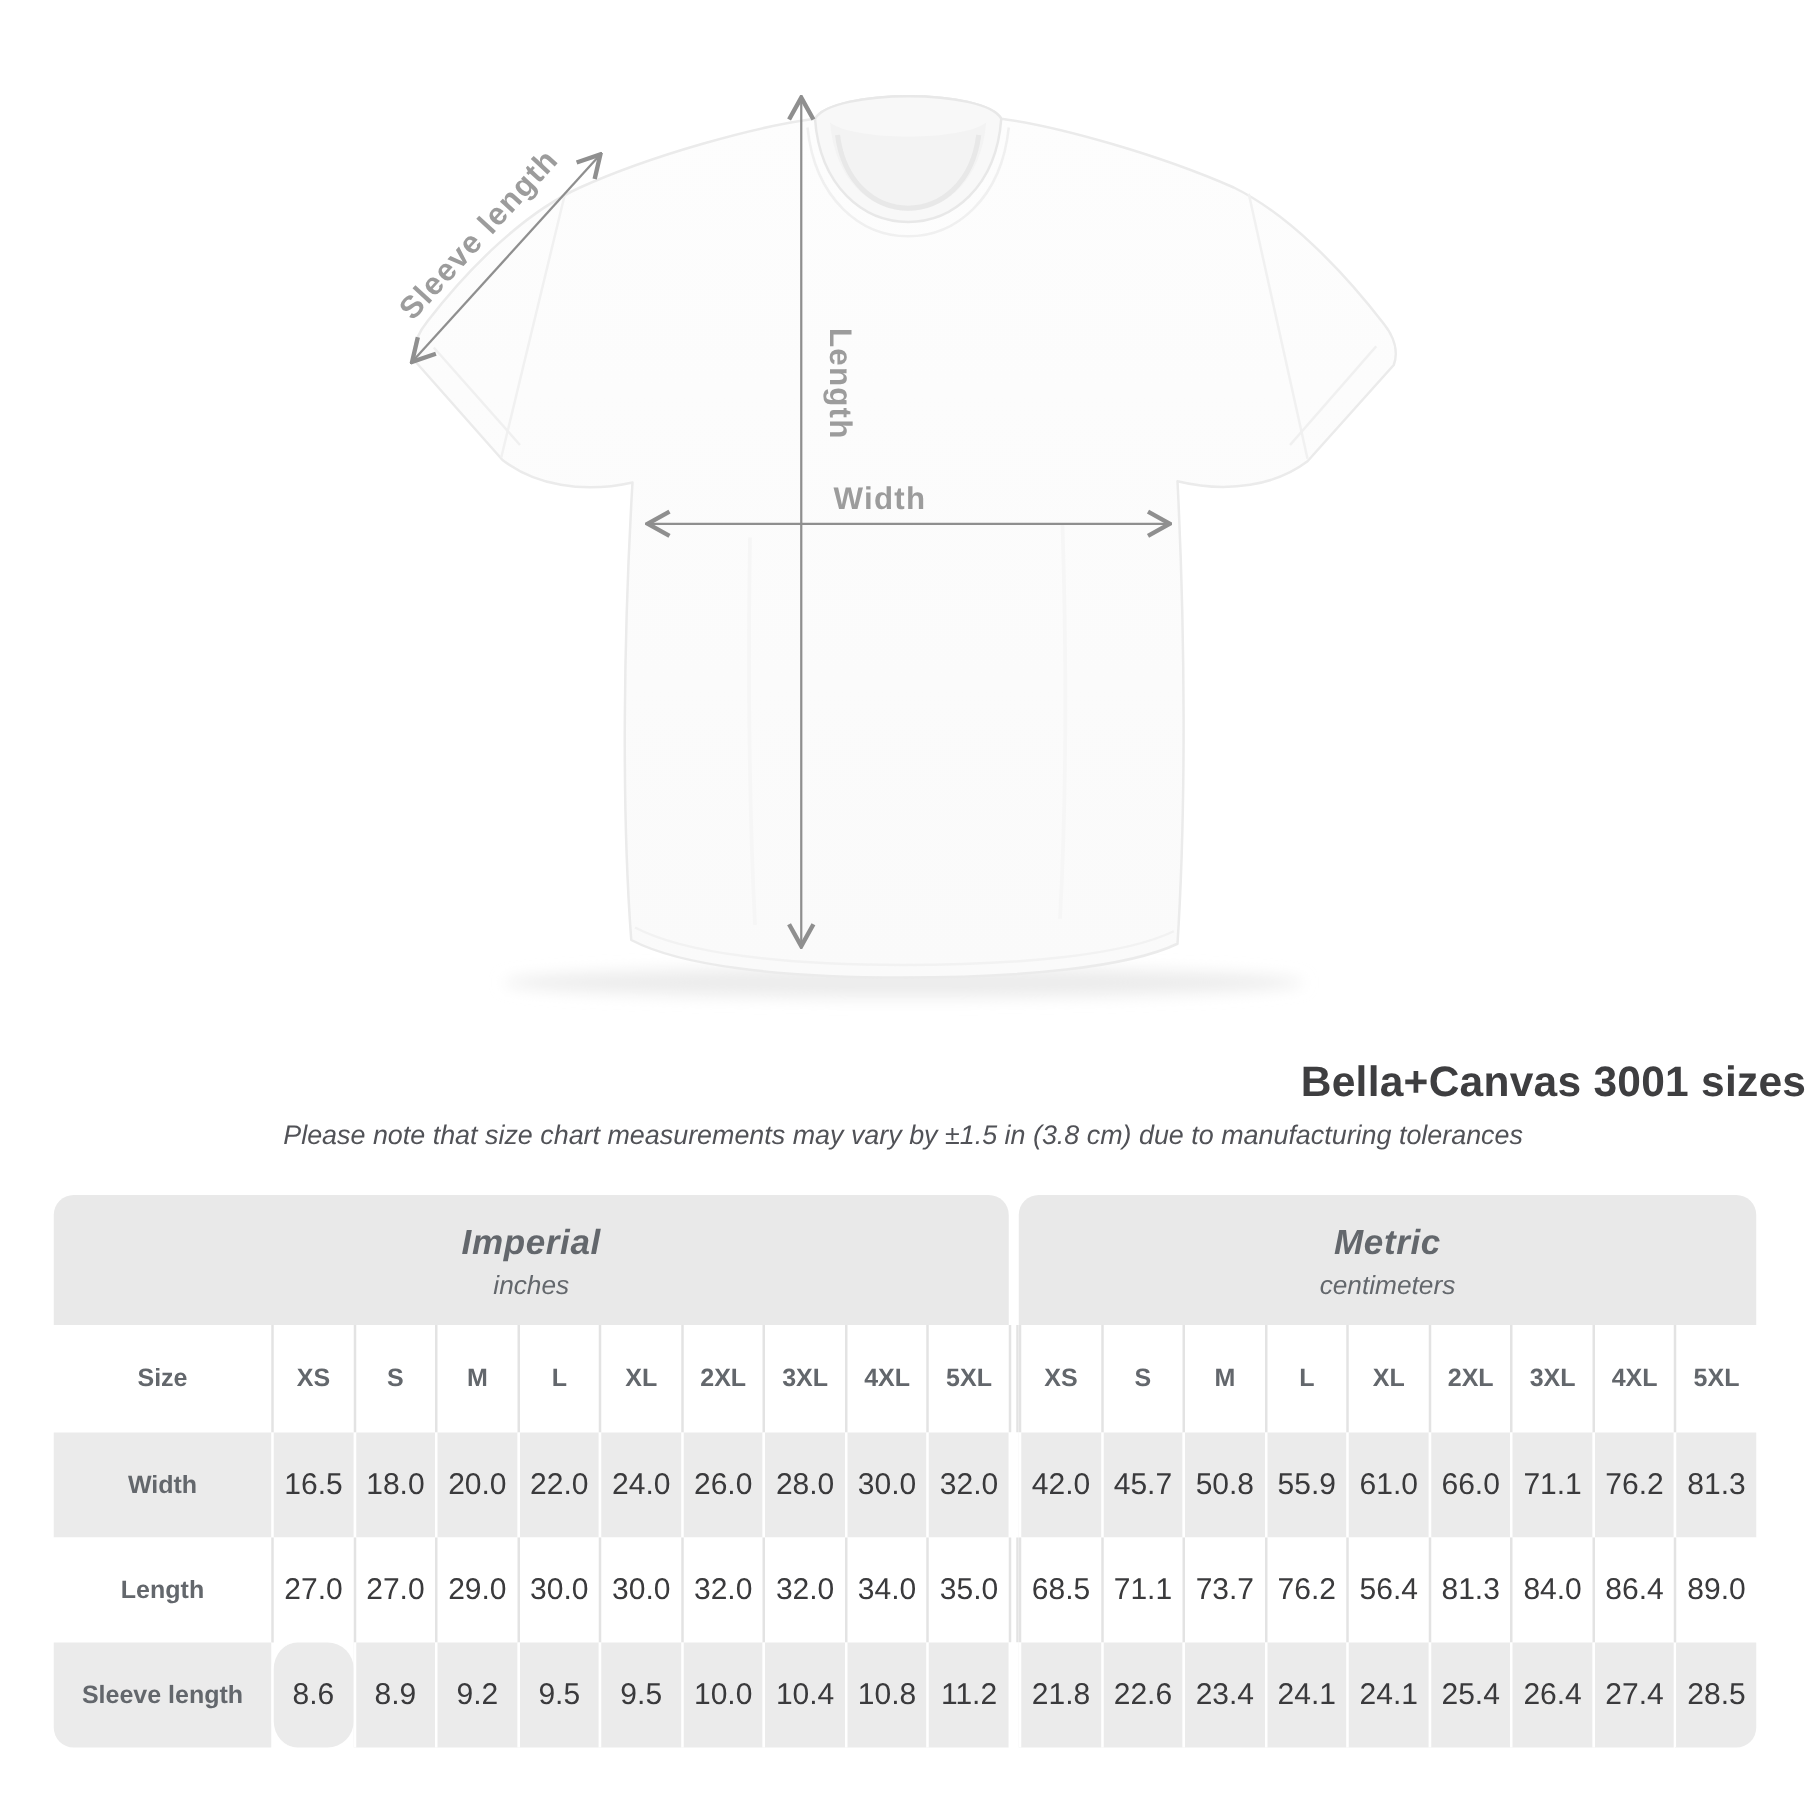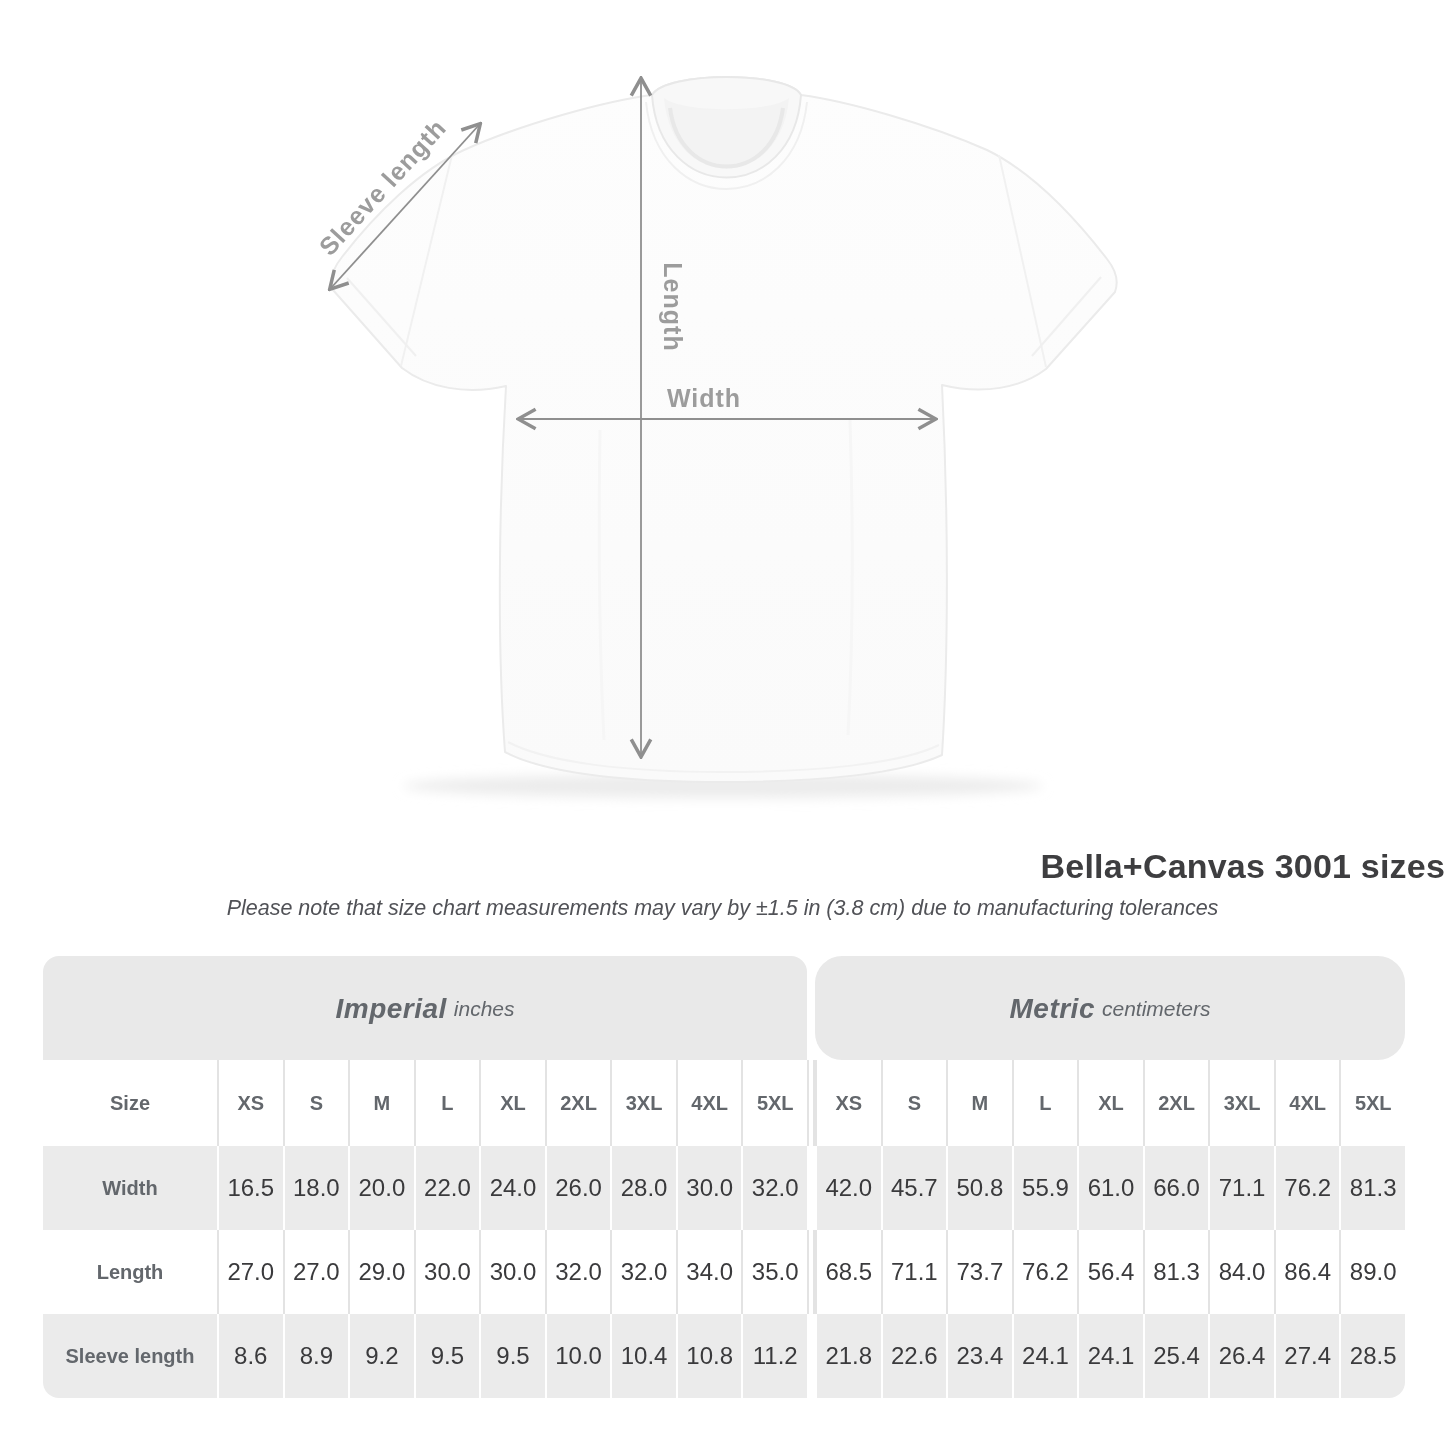--- a/index.html
+++ b/index.html
@@ -33,7 +33,7 @@
   }
   .group-hdr{
     background:#e9e9e9;border-radius:16px 16px 0 0;
-    display:flex;flex-direction:row;align-items:center;justify-content:center;
+    display:flex;flex-direction:column;align-items:center;justify-content:center;
     gap:7px;padding-top:2px;grid-row:1;
   }
   .group-hdr.imperial{grid-column:1 / span 10;}

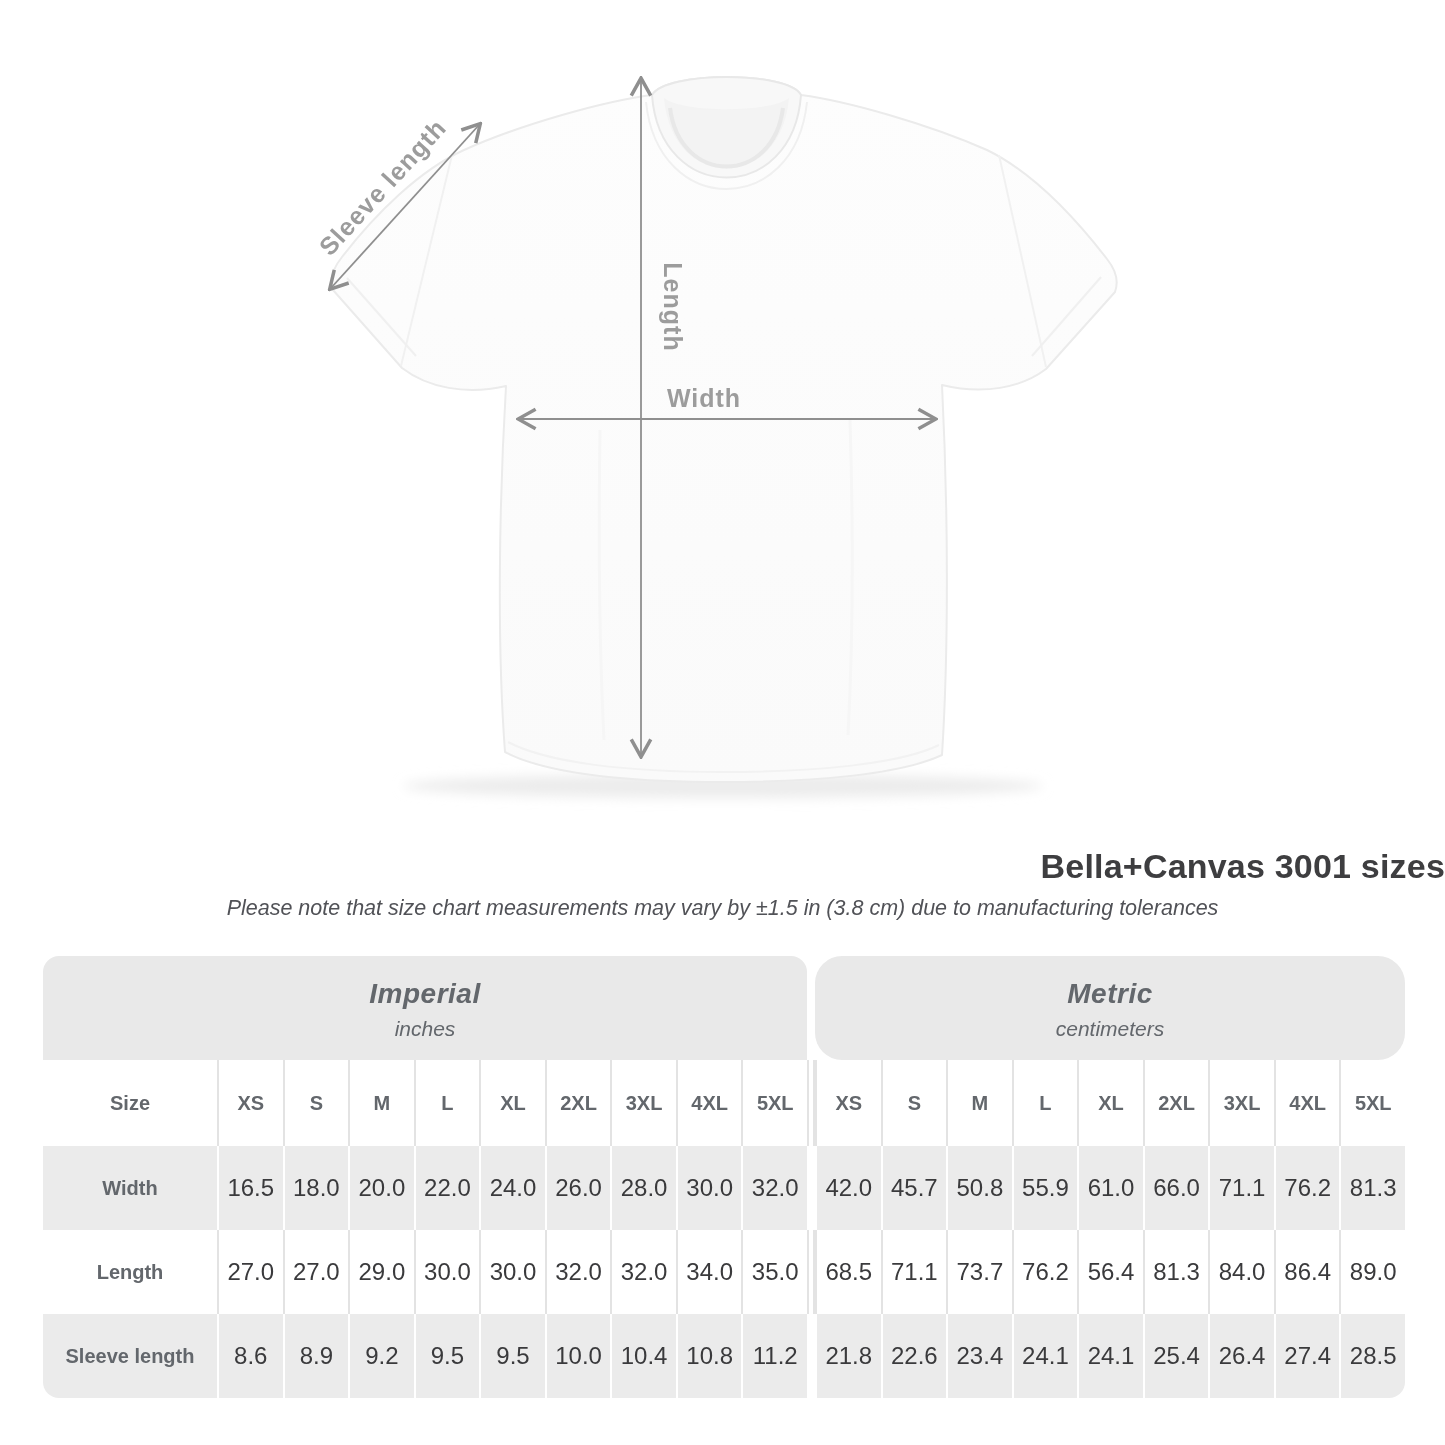--- a/index.html
+++ b/index.html
@@ -37,7 +37,7 @@
     gap:7px;padding-top:2px;grid-row:1;
   }
   .group-hdr.imperial{grid-column:1 / span 10;}
-  .group-hdr.metric{grid-column:12 / span 9;border-radius:27px;}
+  .group-hdr.metric{grid-column:12 / span 9;}
   .g-label{font-size:28px;font-weight:bold;font-style:italic;color:#63676c;letter-spacing:.5px;}
   .g-sub{font-size:21px;font-style:italic;color:#63676c;}
   .cell{

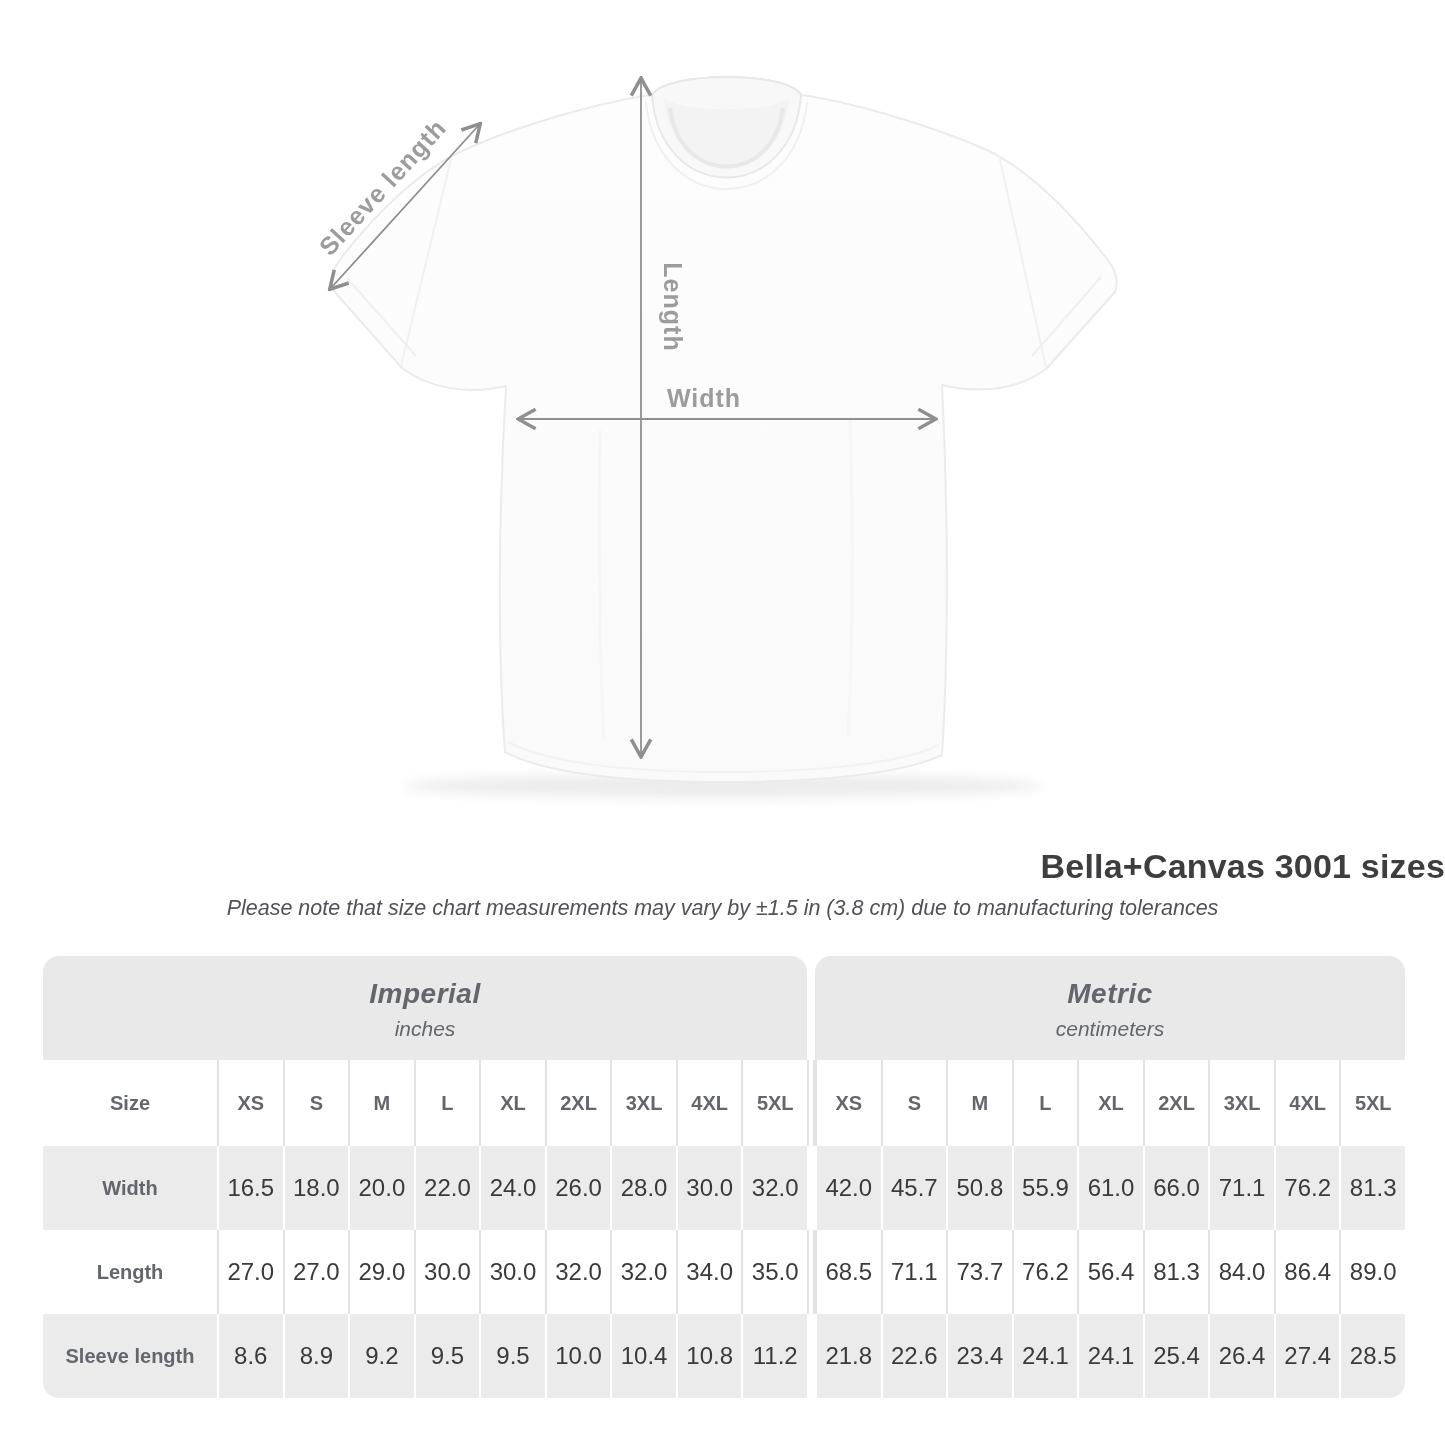--- a/index.html
+++ b/index.html
@@ -188,7 +188,7 @@
     <div class="cell row-white sep-g" style="grid-row: 4;">86.4</div>
     <div class="cell row-white sep-g" style="grid-row: 4;">89.0</div>
     <div class="cell lbl row-gray corner-bl" style="grid-row: 5;">Sleeve length</div>
-    <div class="cell row-gray sep-w" style="grid-row: 5;">8.6</div>
+    <div class="cell row-gray sep-w" style="grid-row: 5; border-radius: 21px;">8.6</div>
     <div class="cell row-gray sep-w" style="grid-row: 5;">8.9</div>
     <div class="cell row-gray sep-w" style="grid-row: 5;">9.2</div>
     <div class="cell row-gray sep-w" style="grid-row: 5;">9.5</div>

